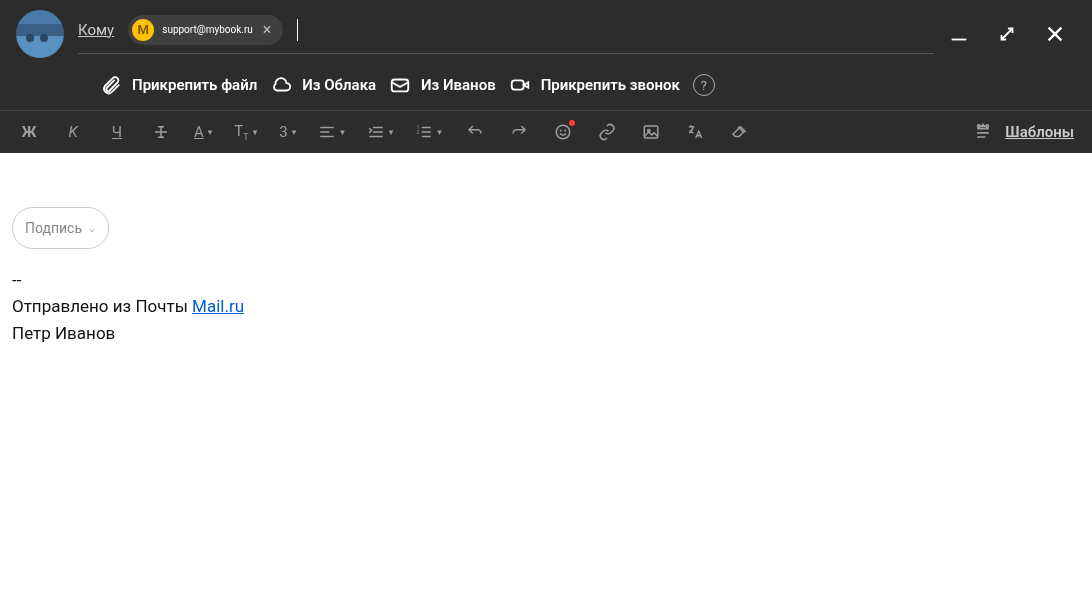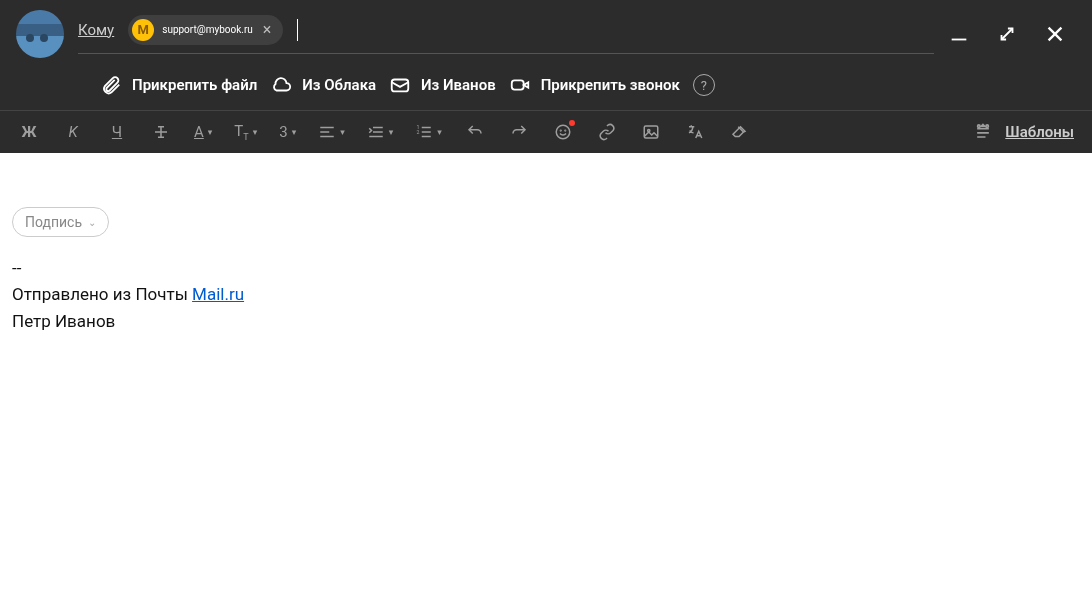--- a/index.html
+++ b/index.html
@@ -258,7 +258,7 @@
       gap: 6px;
       border: 1px solid #ccc;
       border-radius: 999px;
-      padding: 6px 12px;
+      padding: 12px 12px;
       font-size: 14px;
       color: #888;
       cursor: pointer;

